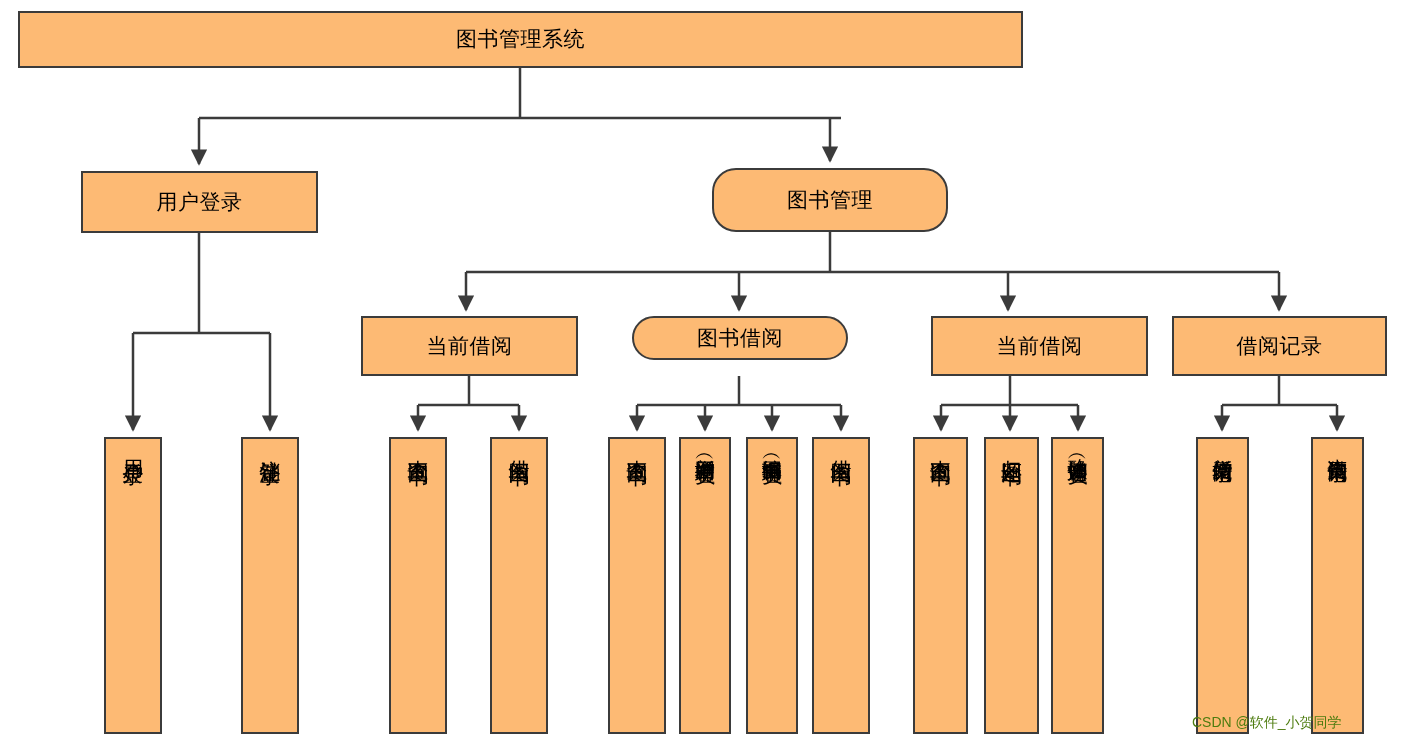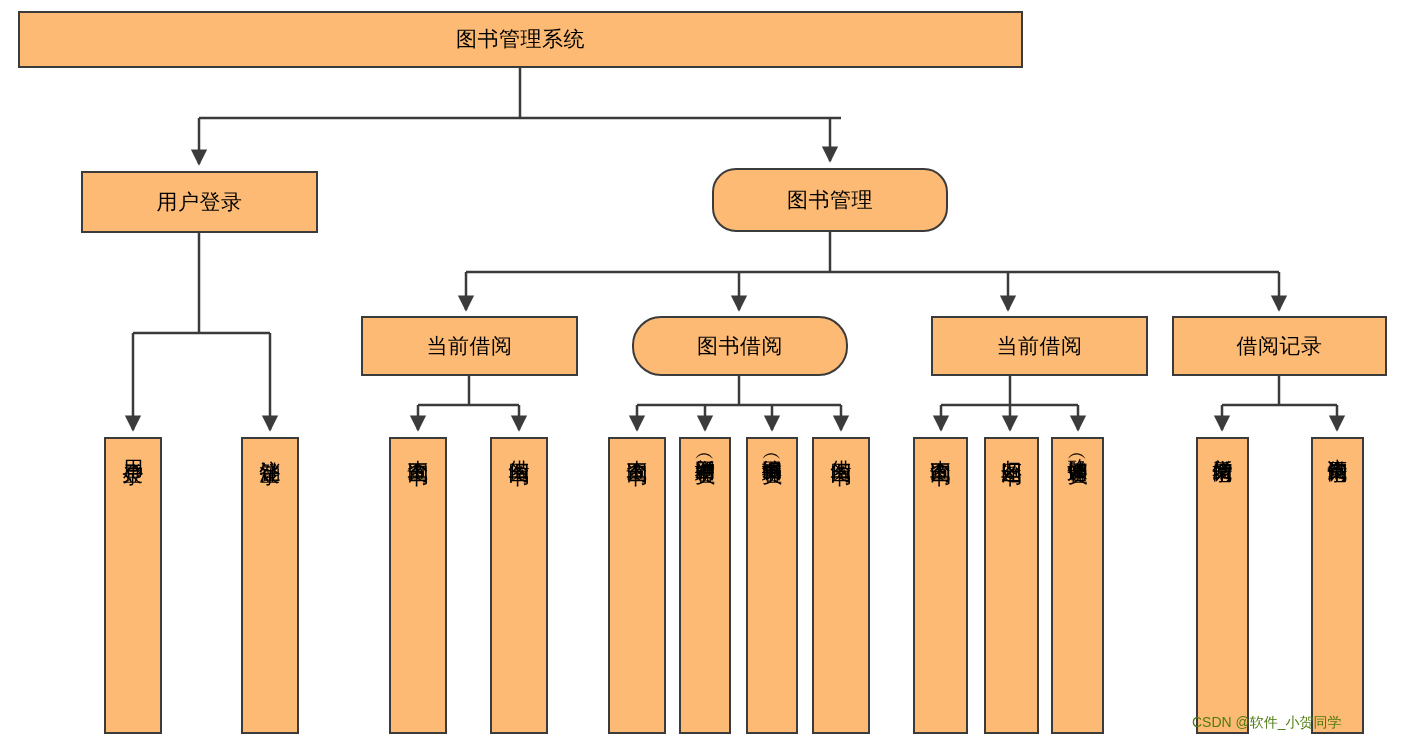--- a/index.html
+++ b/index.html
@@ -148,7 +148,7 @@
     <span class="node-label">当前借阅</span>
   </div>
 
-  <div class="node horiz" style="left:632px; top:316px; width:216px; height:60px;border-radius:29px;">
+  <div class="node horiz" style="left:632px; top:316px; width:216px; height:44px;border-radius:29px;">
     <span class="node-label">图书借阅</span>
   </div>
 

